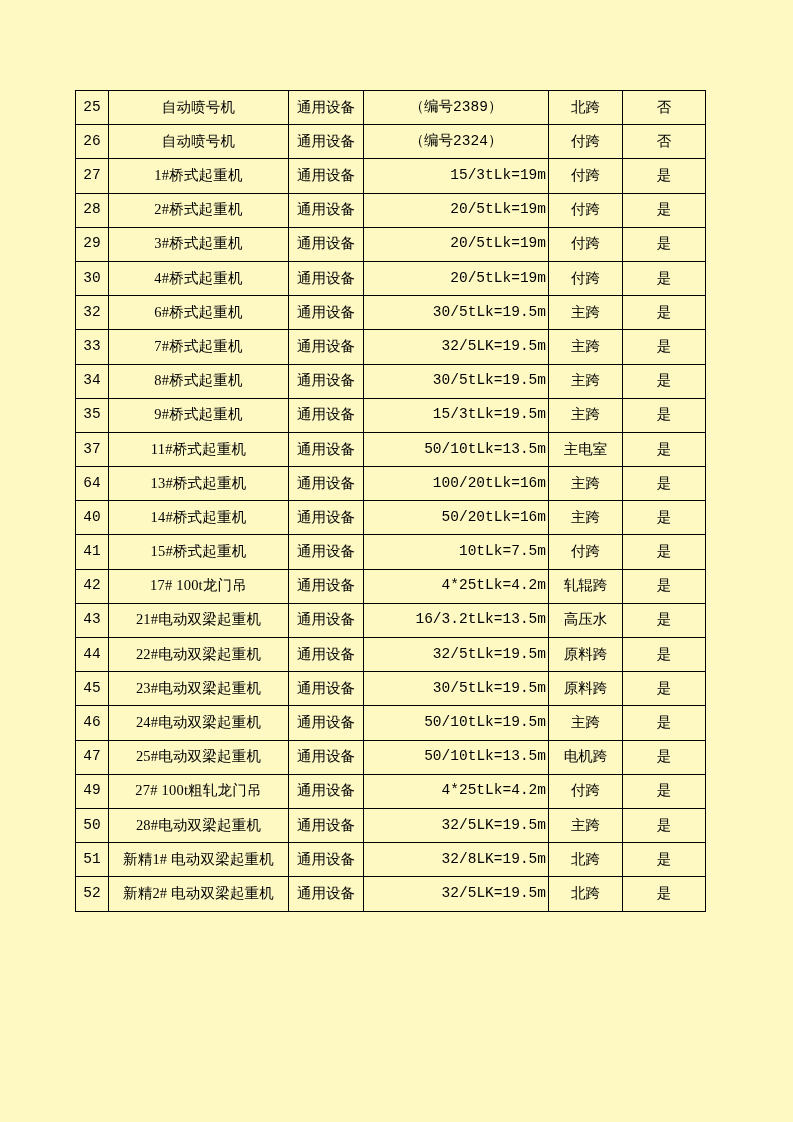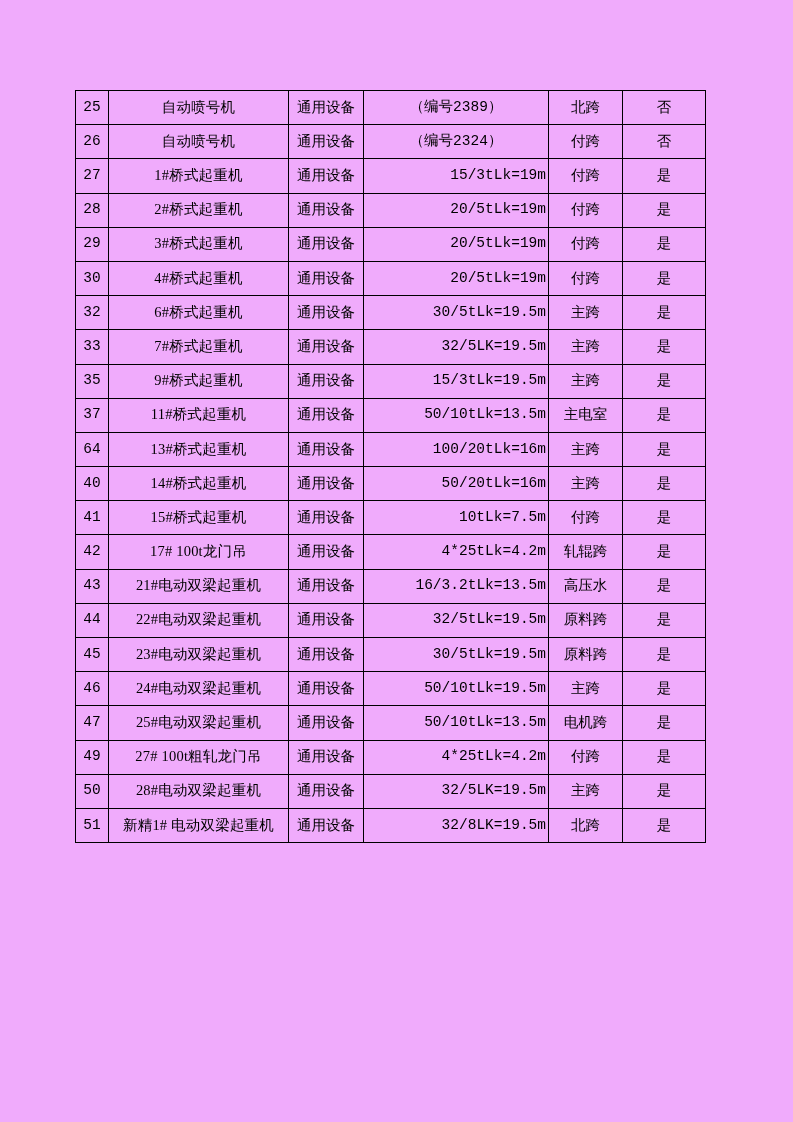--- a/index.html
+++ b/index.html
@@ -21,7 +21,7 @@
     top: 0;
     width: 793px;
     height: 1122px;
-    background: #f0abfc;
+    background: #fef9c3;
   }
   #equipment-table {
     position: absolute;

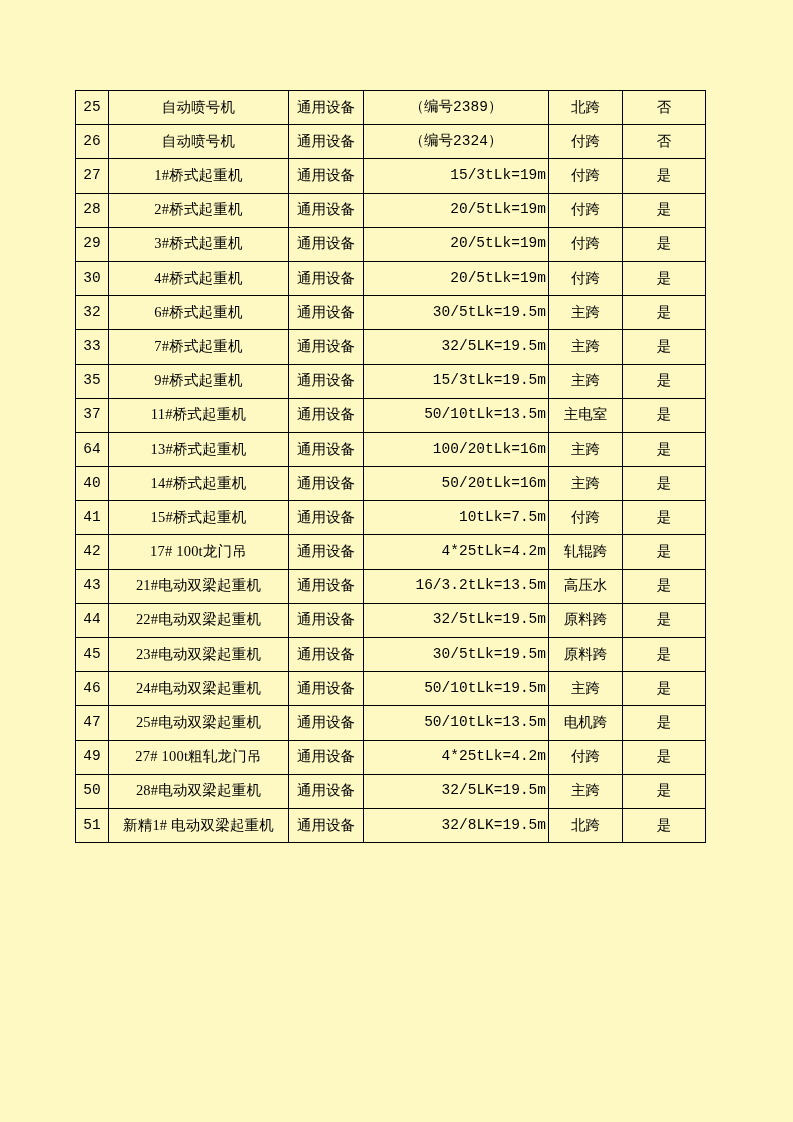--- a/index.html
+++ b/index.html
@@ -200,6 +200,19 @@
           <td class="flag">是</td>
         </tr>
         <tr>
+          <td class="idx">34</td>
+          <td class="name">8#桥式起重机</td>
+          <td class="cat">通用设备</td>
+          <td class="spec">
+            <div class="spec-wrap two">
+              <span class="spec-a">30/5t</span>
+              <span class="spec-b">Lk=19.5m</span>
+            </div>
+          </td>
+          <td class="loc">主跨</td>
+          <td class="flag">是</td>
+        </tr>
+        <tr>
           <td class="idx">35</td>
           <td class="name">9#桥式起重机</td>
           <td class="cat">通用设备</td>

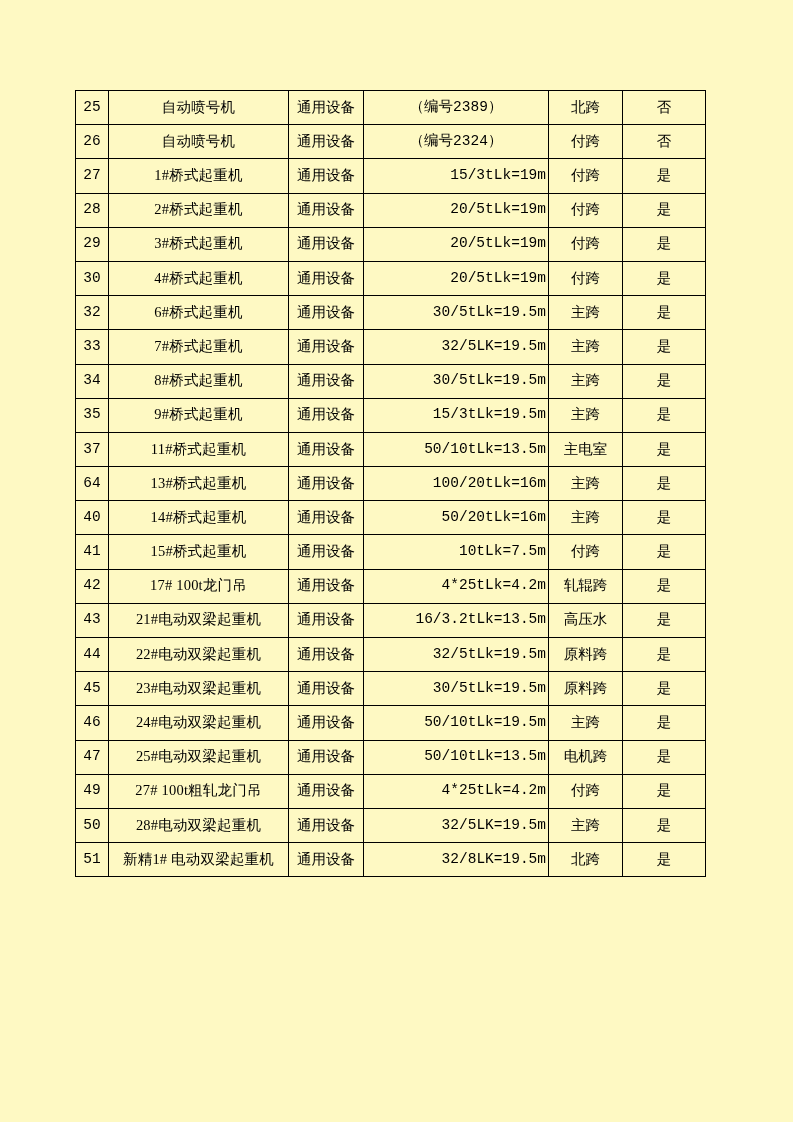--- a/index.html
+++ b/index.html
@@ -394,6 +394,19 @@
           <td class="loc">北跨</td>
           <td class="flag">是</td>
         </tr>
+        <tr>
+          <td class="idx">52</td>
+          <td class="name">新精2# 电动双梁起重机</td>
+          <td class="cat">通用设备</td>
+          <td class="spec">
+            <div class="spec-wrap two">
+              <span class="spec-a">32/5</span>
+              <span class="spec-b">LK=19.5m</span>
+            </div>
+          </td>
+          <td class="loc">北跨</td>
+          <td class="flag">是</td>
+        </tr>
       </tbody>
   </table>
 </div>

